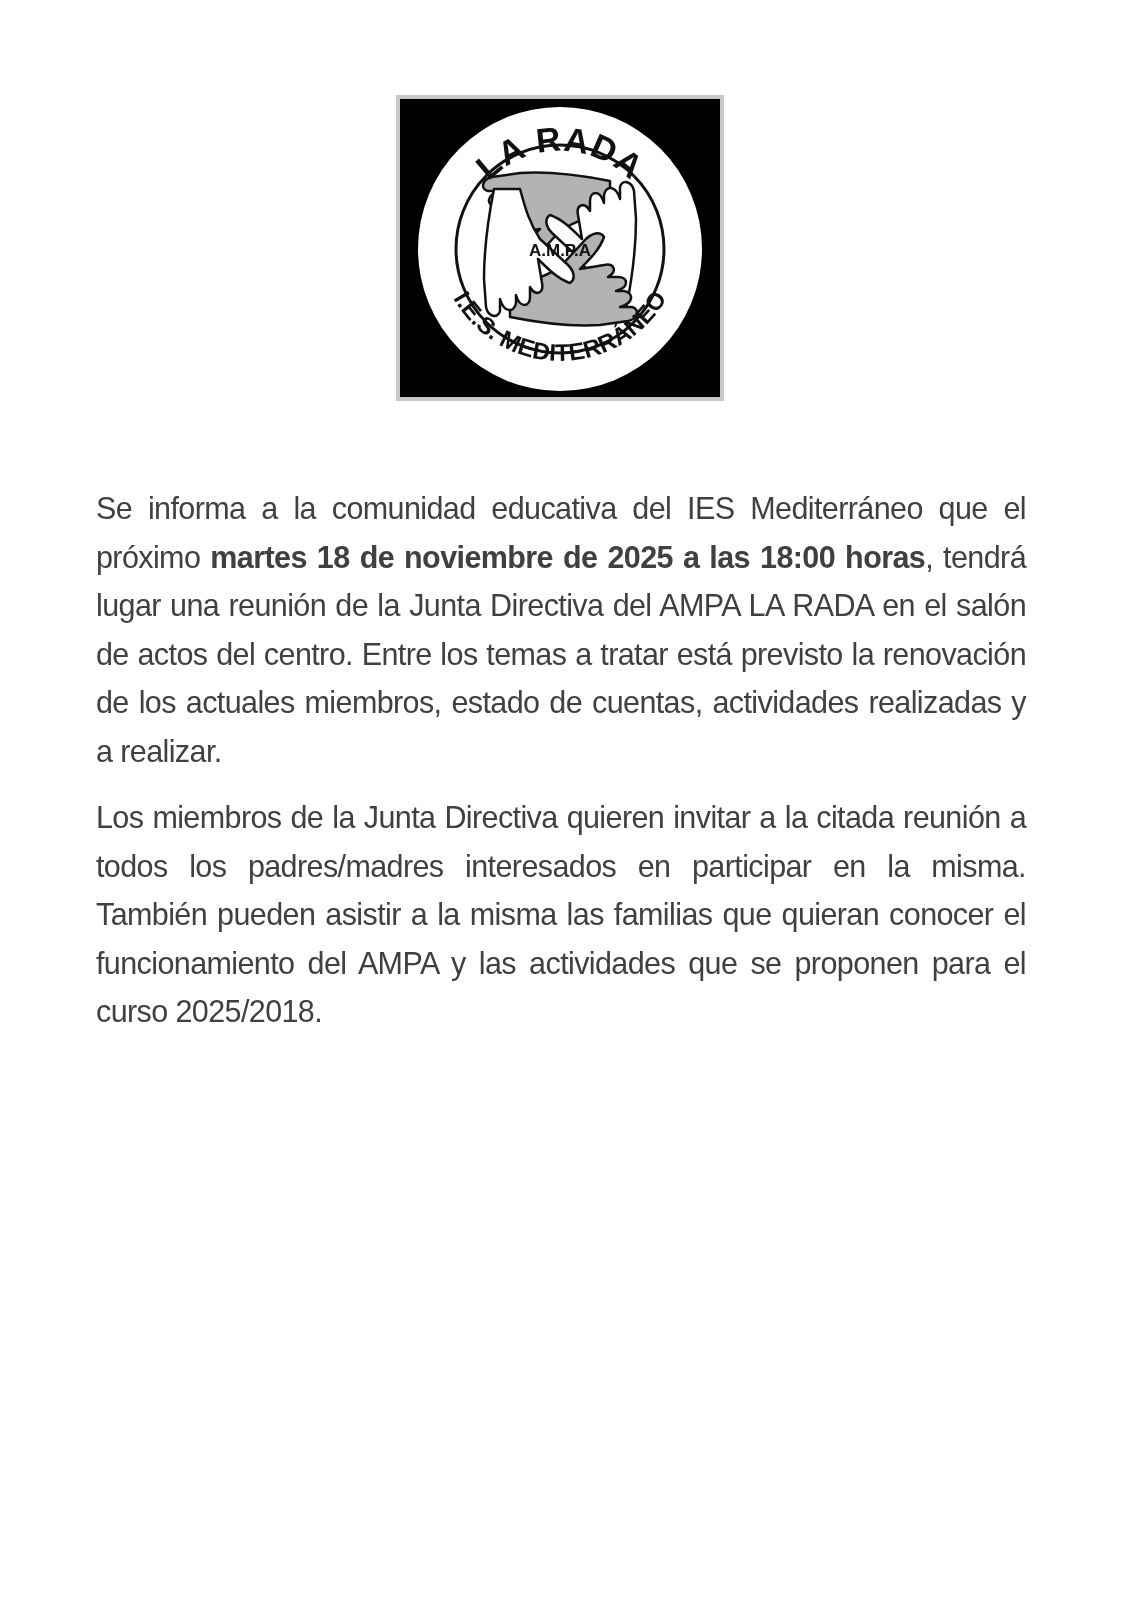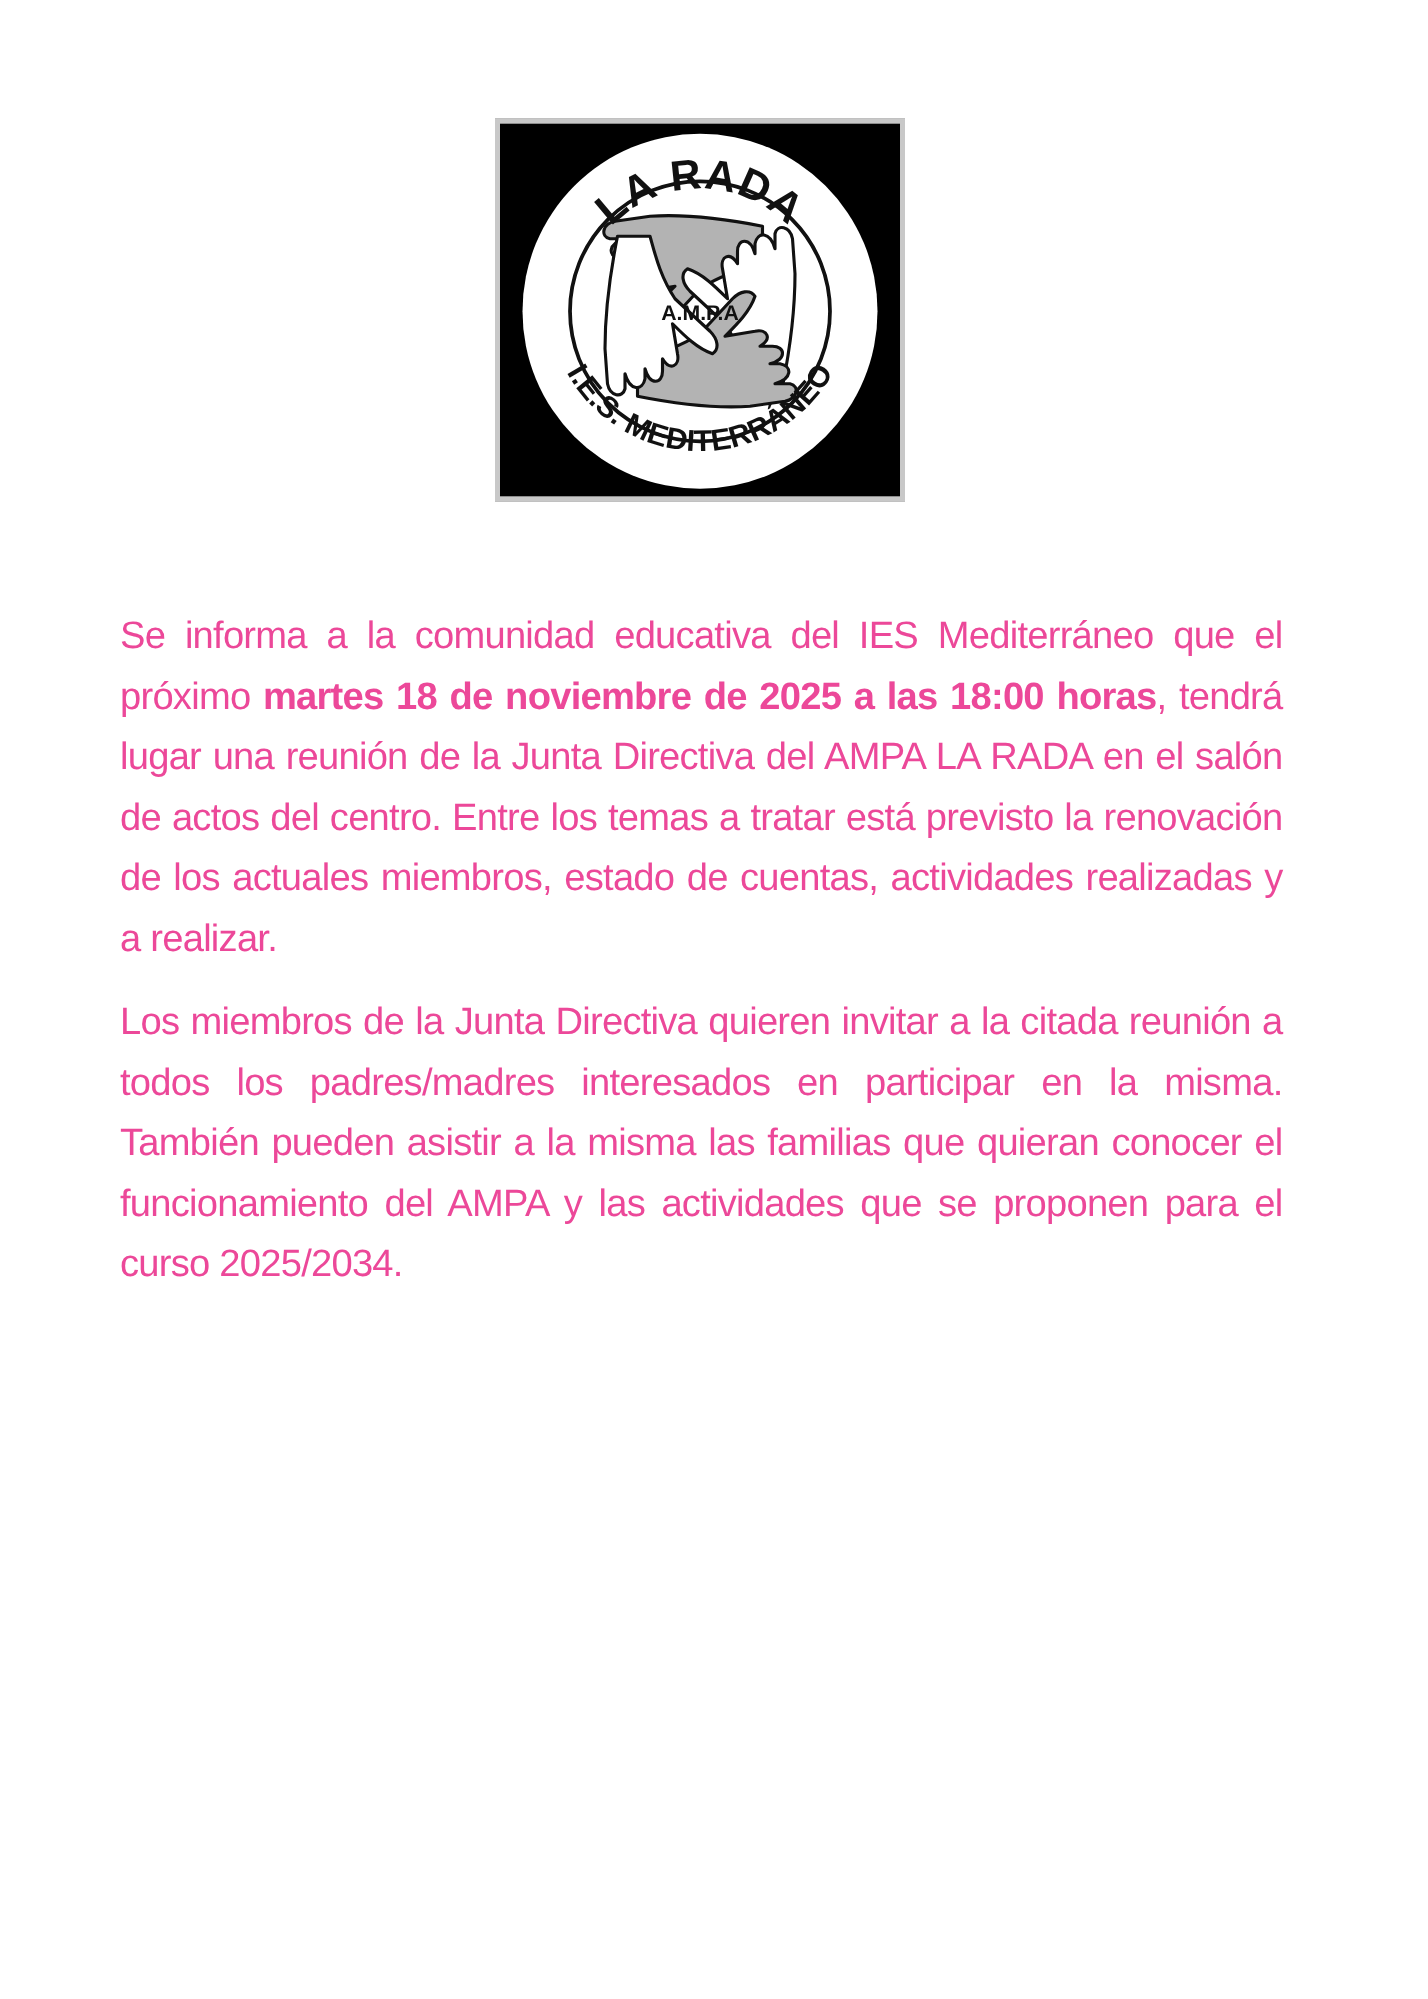--- a/index.html
+++ b/index.html
@@ -42,7 +42,7 @@
       line-height: 48.5px;
       letter-spacing: -0.6px;
       text-align: justify;
-      color: #ec4899;
+      color: #404040;
     }
     .body-text p {
       margin: 0 0 18px 0;

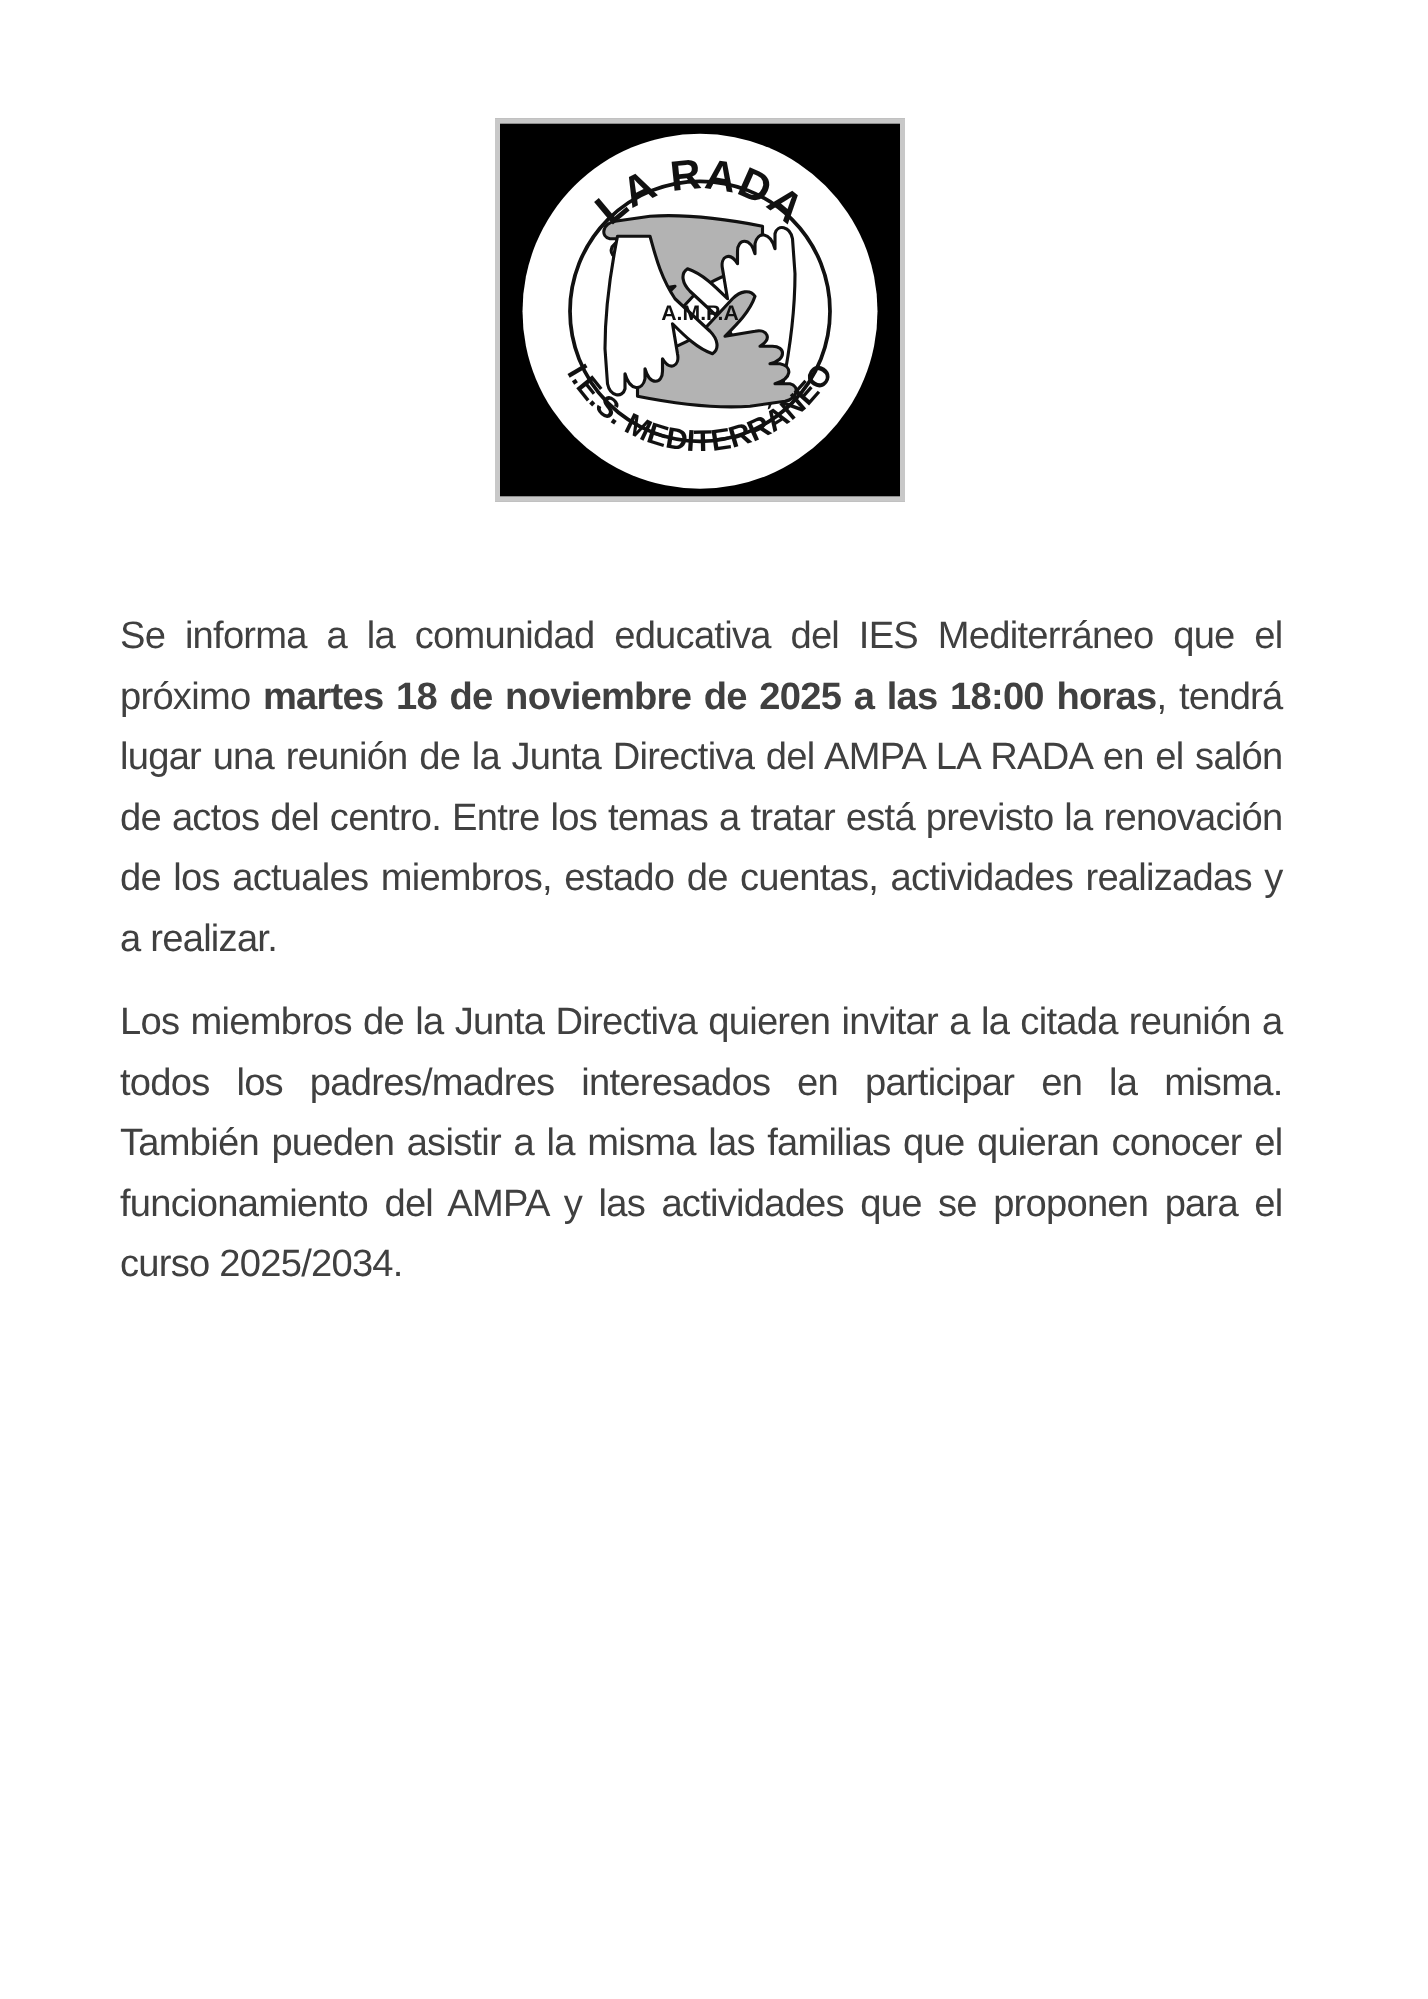--- a/index.html
+++ b/index.html
@@ -90,7 +90,7 @@
 
 <div class="body-text">
   <p><span>Se informa a la comunidad educativa del IES Mediterráneo que el próximo </span><b>martes 18 de noviembre de 2025 a las 18:00 horas</b><span>, tendrá lugar una reunión  de la Junta Directiva del AMPA LA RADA en el salón de actos del centro. Entre los temas a tratar está previsto la renovación de los actuales miembros, estado de cuentas,  actividades realizadas y a realizar.</span></p>
-  <p>Los miembros de la Junta Directiva quieren invitar a la citada reunión a todos los padres/madres interesados en participar en la misma. También pueden asistir a la misma las familias que quieran conocer el funcionamiento del AMPA y las actividades que se proponen para el curso 2025/2034.</p>
+  <p>Los miembros de la Junta Directiva quieren invitar a la citada reunión a todos los padres/madres interesados en participar en la misma. También pueden asistir a la misma las familias que quieran conocer el funcionamiento del AMPA y las actividades que se proponen para el curso 2025/2018.</p>
 </div>
 
 </body></html>

